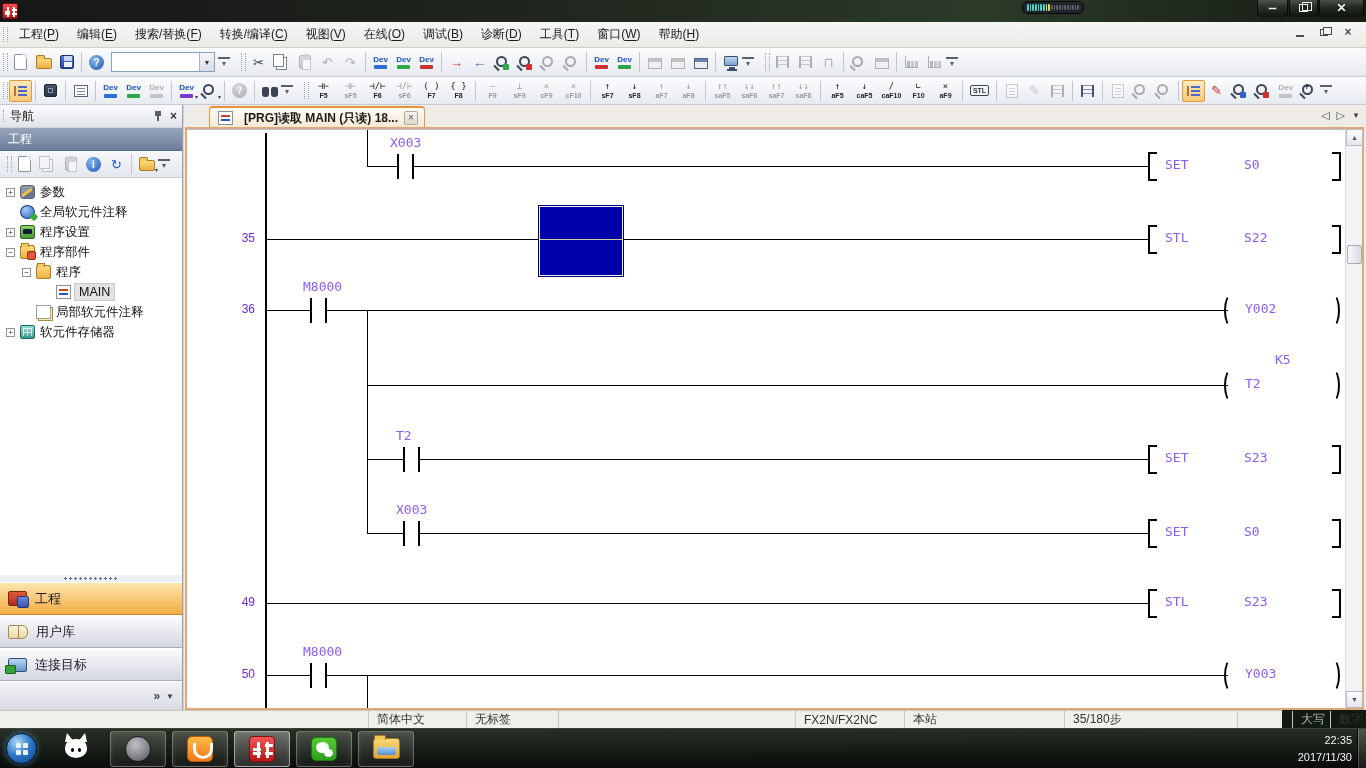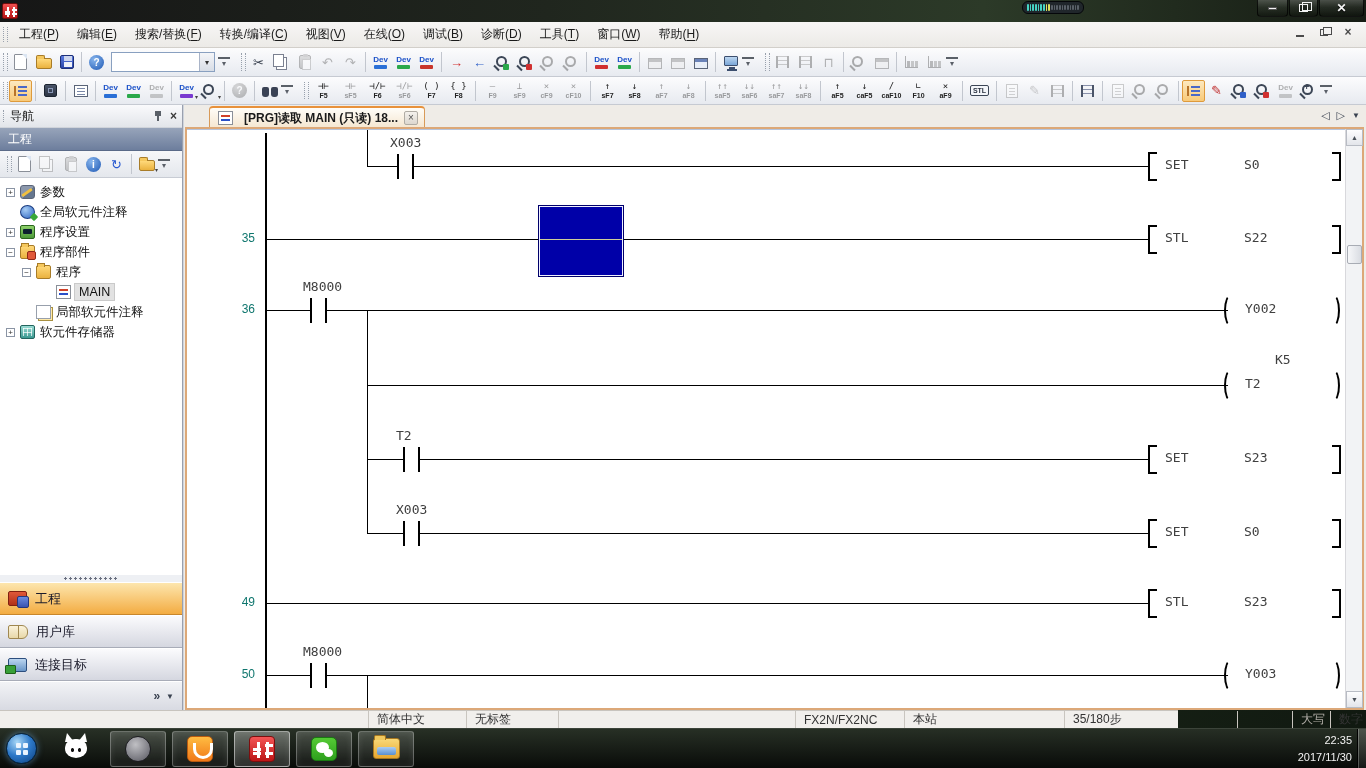--- a/index.html
+++ b/index.html
@@ -169,7 +169,7 @@
   .vline{position:absolute;width:1px;background:#000}
   .busline{position:absolute;width:2px;background:#000}
   .contact{position:absolute;width:17px;height:25px;background:#fff;border-left:2px solid #000;border-right:2px solid #000}
-  .devlabel{position:absolute;font-family:"DejaVu Sans Mono","Liberation Mono",monospace;font-size:13px;color:#404040;white-space:nowrap}
+  .devlabel{position:absolute;font-family:"DejaVu Sans Mono","Liberation Mono",monospace;font-size:13px;color:#8b5cf6;white-space:nowrap}
   .lbracket{position:absolute;width:9px;height:29px;border-left:2px solid #000;border-top:2px solid #000;border-bottom:2px solid #000}
   .rbracket{position:absolute;width:9px;height:29px;border-right:2px solid #000;border-top:2px solid #000;border-bottom:2px solid #000}
   .larc{position:absolute;width:14px;height:33px;border:2px solid transparent;border-left-color:#000;border-radius:50%}

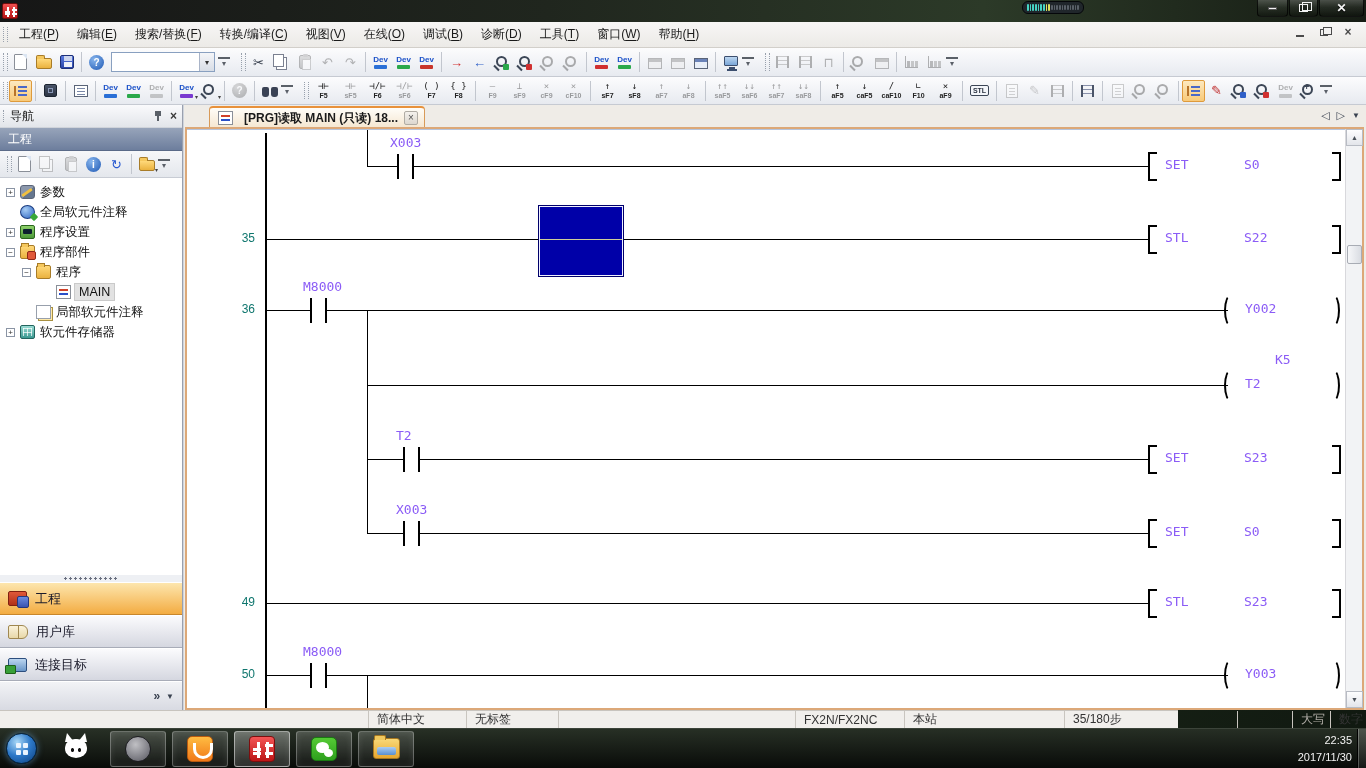--- a/index.html
+++ b/index.html
@@ -174,7 +174,7 @@
   .rbracket{position:absolute;width:9px;height:29px;border-right:2px solid #000;border-top:2px solid #000;border-bottom:2px solid #000}
   .larc{position:absolute;width:14px;height:33px;border:2px solid transparent;border-left-color:#000;border-radius:50%}
   .rarc{position:absolute;width:14px;height:33px;border:2px solid transparent;border-right-color:#000;border-radius:50%}
-  .rownum{position:absolute;width:52px;text-align:right;font-size:12px;color:#0f766e}
+  .rownum{position:absolute;width:52px;text-align:right;font-size:12px;color:#6d28d9}
   #selbox{position:absolute;background:#0000a8;box-shadow:inset 0 0 0 1px #f0f0ff;border:1px solid #00006a}
   #selbox::after{content:"";position:absolute;left:1px;right:1px;height:1px;background:#cfcf9a}
   

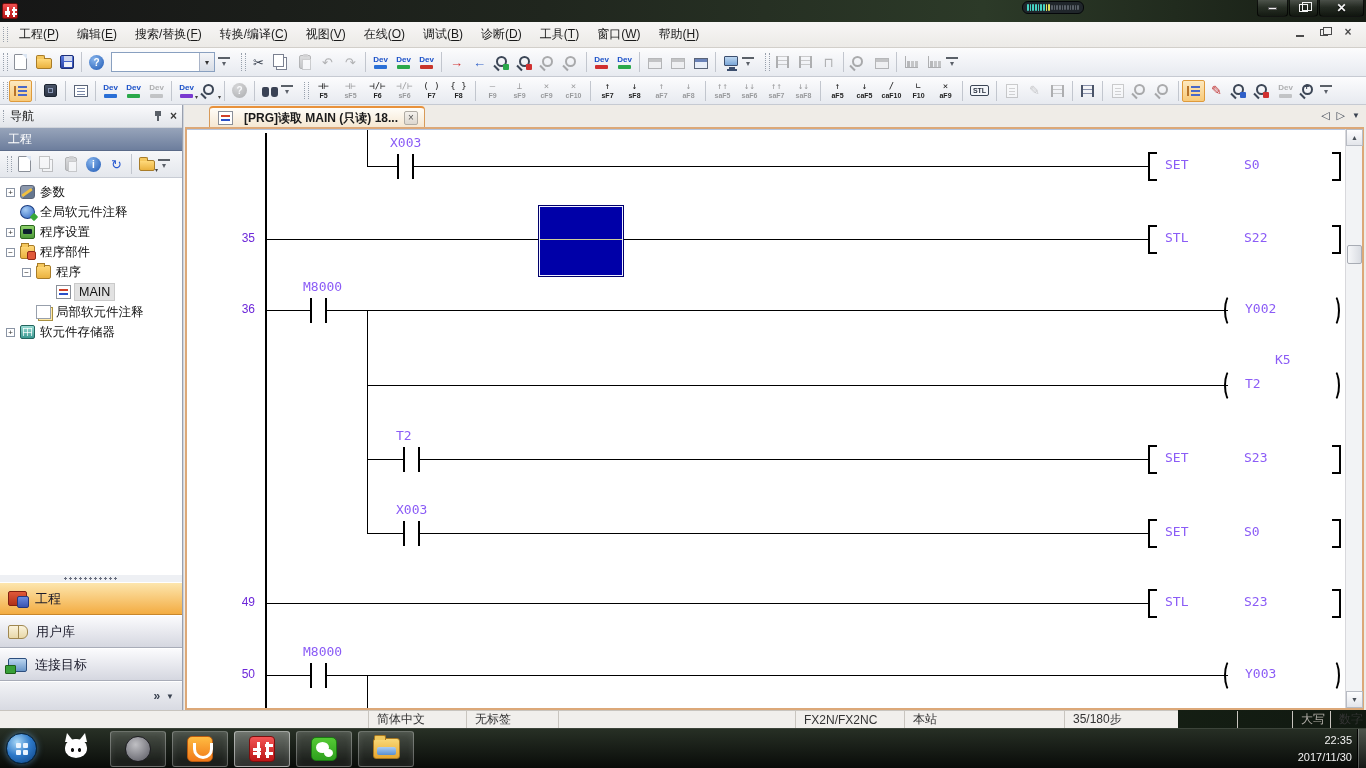--- a/index.html
+++ b/index.html
@@ -183,7 +183,7 @@
   #sthumb{position:absolute;left:1px;width:15px;background:linear-gradient(90deg,#f6f7f9,#d9dce2);border:1px solid #a8acb4;border-radius:2px}
 
   
-  #statusbar{position:absolute;left:0;top:710px;width:1178px;height:18px;background:#f1efec;border-top:1px solid #c8c4be;font-size:12px;color:#333}
+  #statusbar{position:absolute;left:0;top:710px;width:1282px;height:18px;background:#f1efec;border-top:1px solid #c8c4be;font-size:12px;color:#333}
   .seg{position:absolute;top:0;height:17px;border-left:1px solid #c9c5bf;display:flex;align-items:center;padding-left:8px;white-space:nowrap}
   .seg.muted{color:#b0aca6}
 

